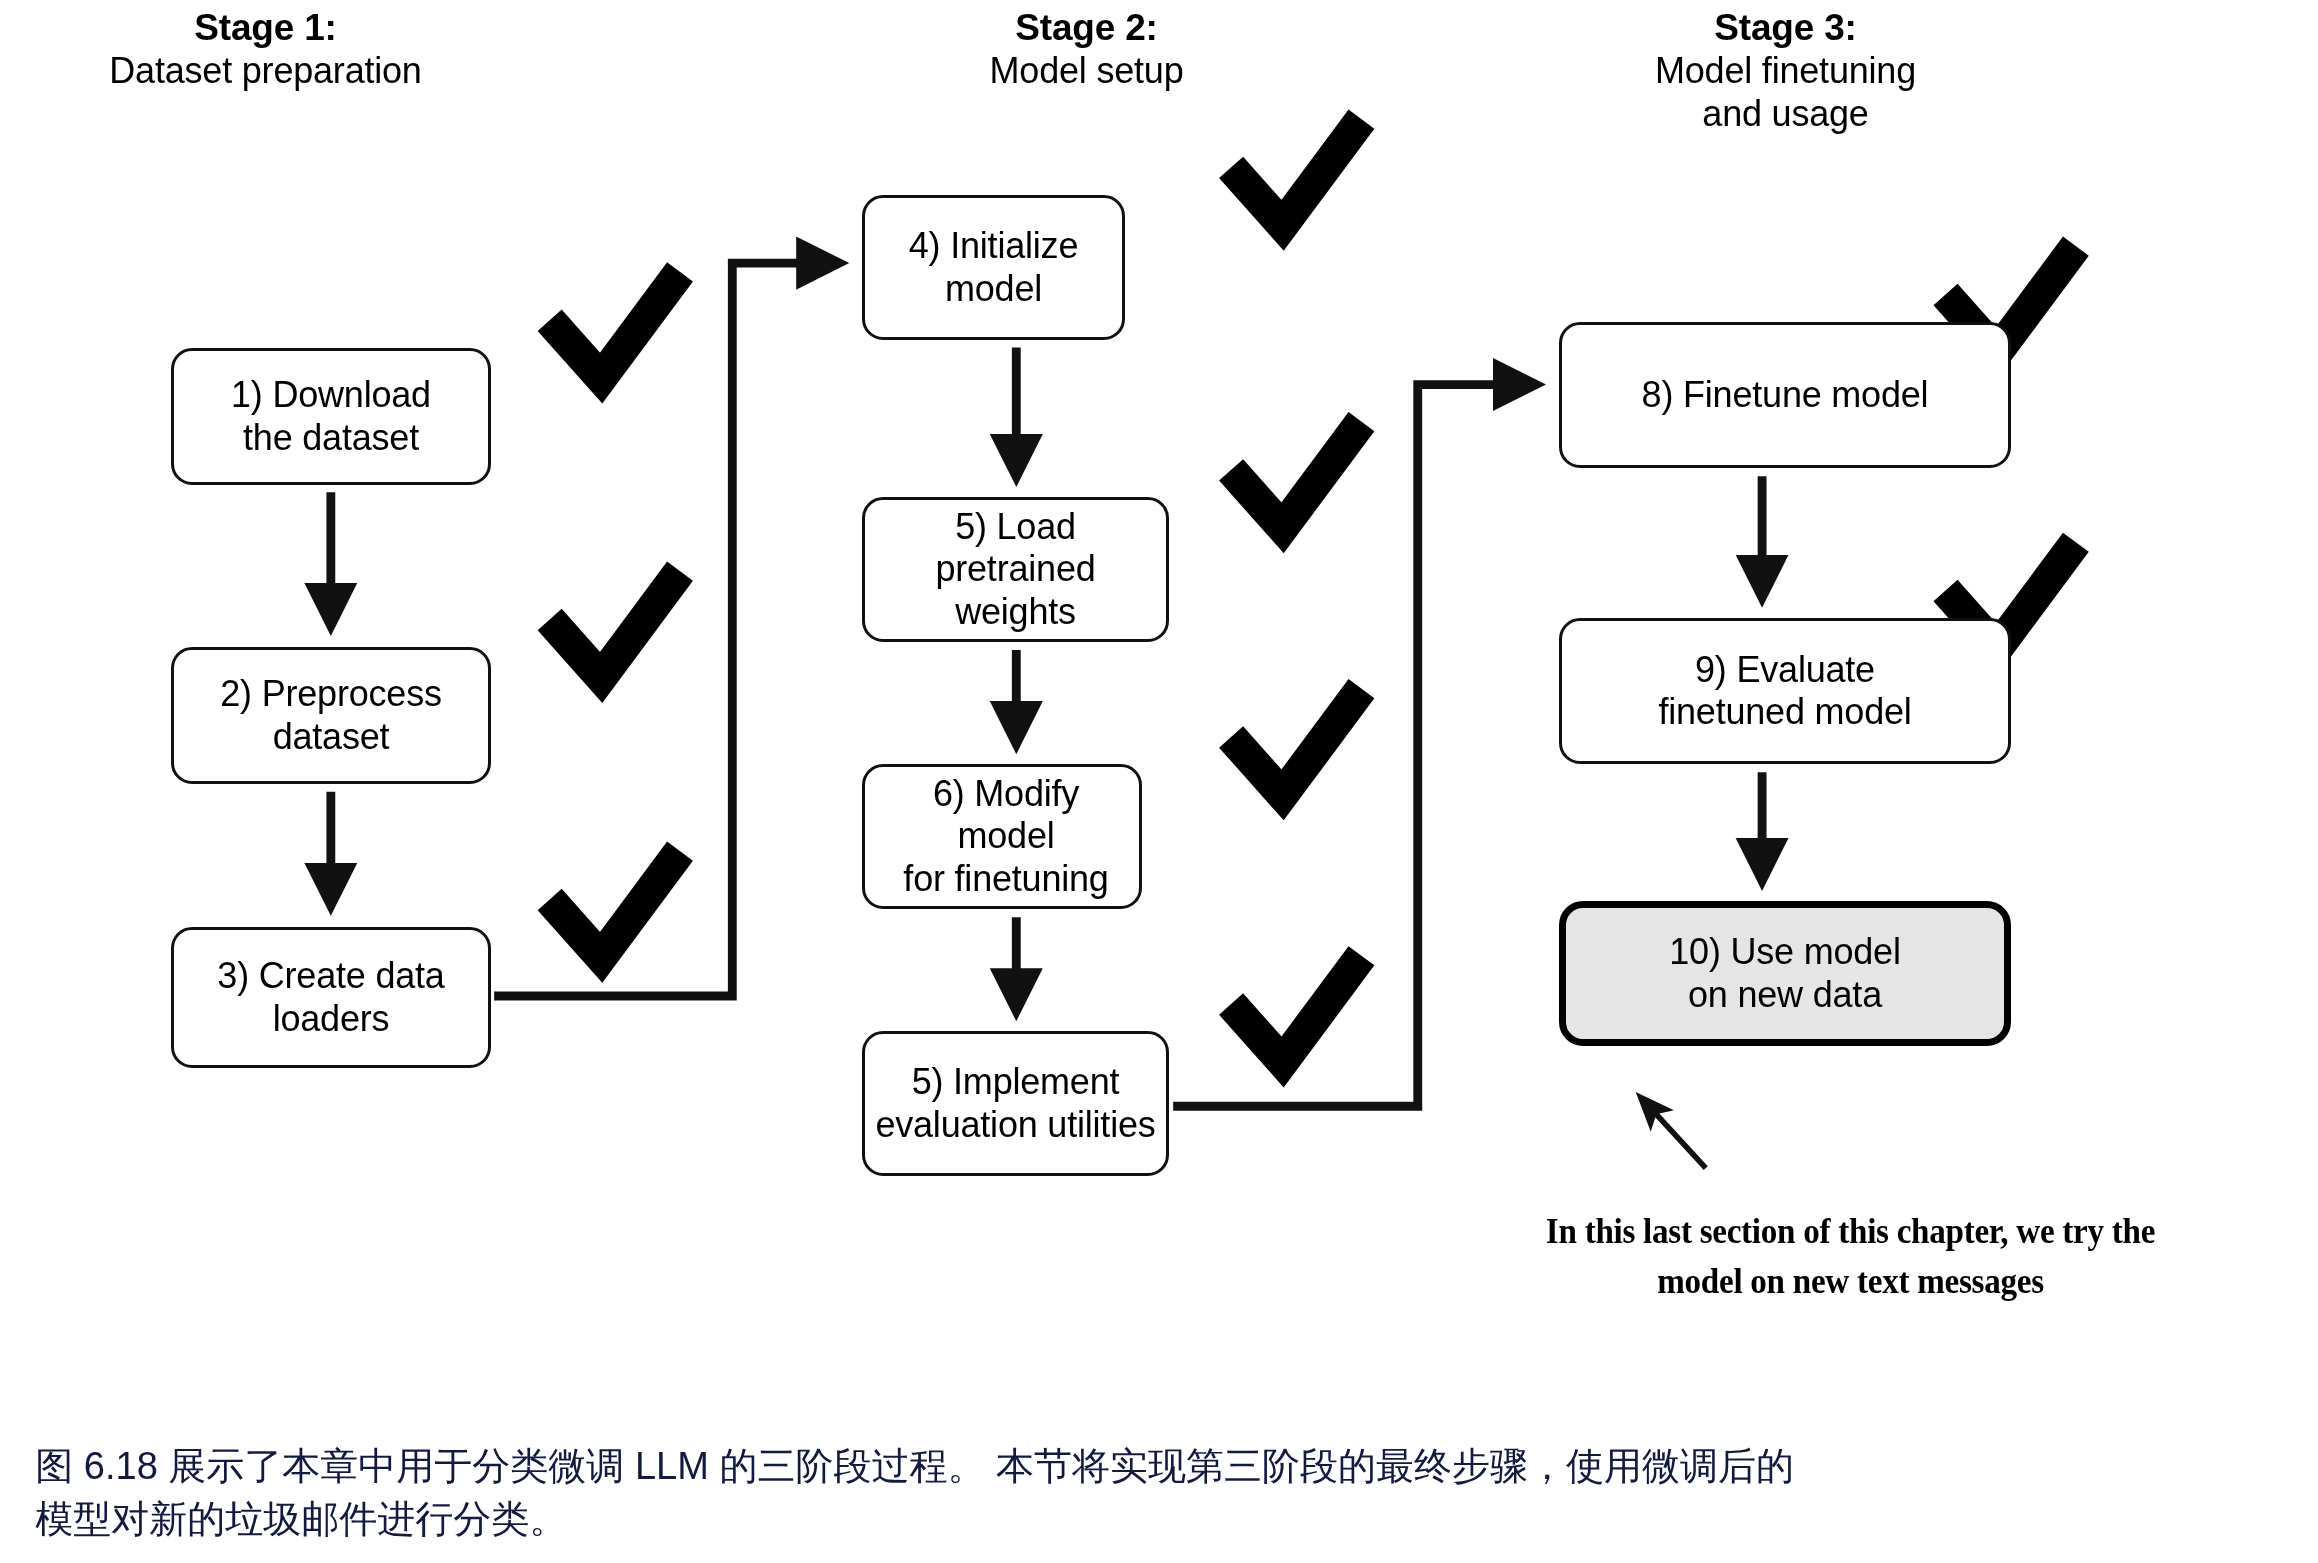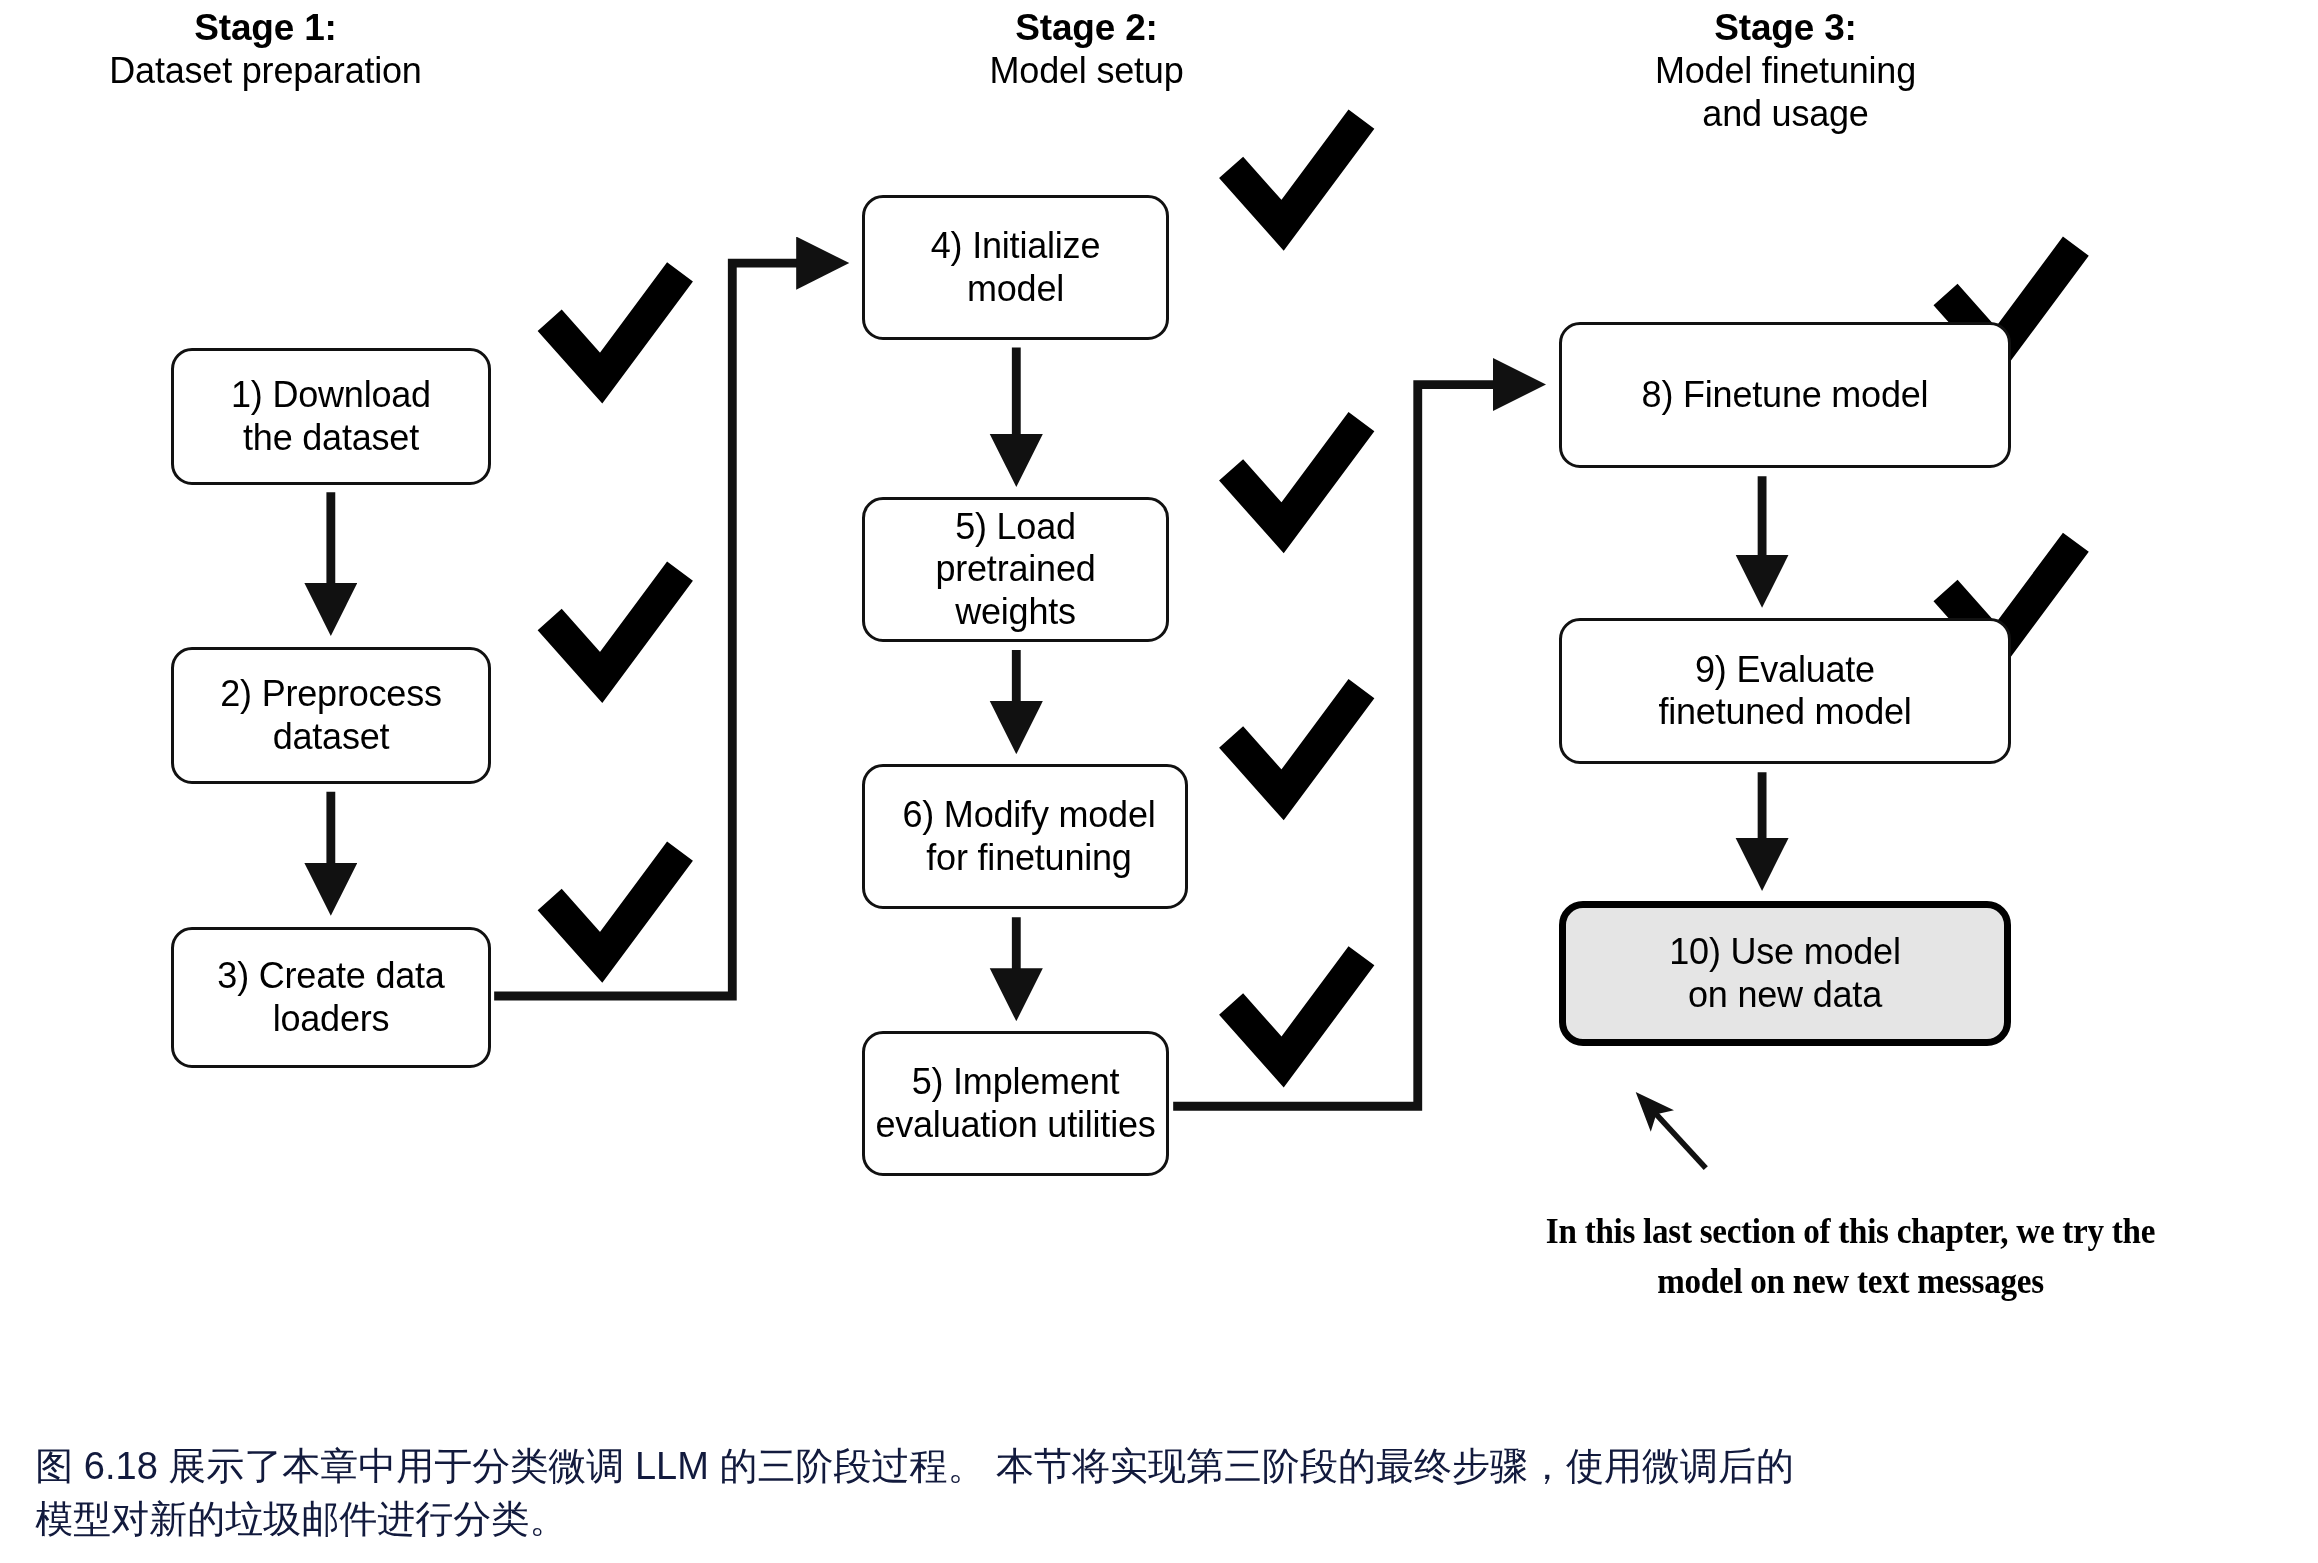--- a/index.html
+++ b/index.html
@@ -83,7 +83,7 @@
   #box-3  { left: 171px;  top: 927px; width: 320px; height: 141px; }
 
   
-  #box-4  { left: 862px; top: 195px;  width: 307px; height: 145px; }
+  #box-4  { left: 862px; top: 195px;  width: 263px; height: 145px; }
   #box-5  { left: 862px; top: 497px;  width: 307px; height: 145px; }
   #box-6  { left: 862px; top: 764px;  width: 326px; height: 145px; padding-left: 16px; }
   #box-7  { left: 862px; top: 1031px; width: 307px; height: 145px; }

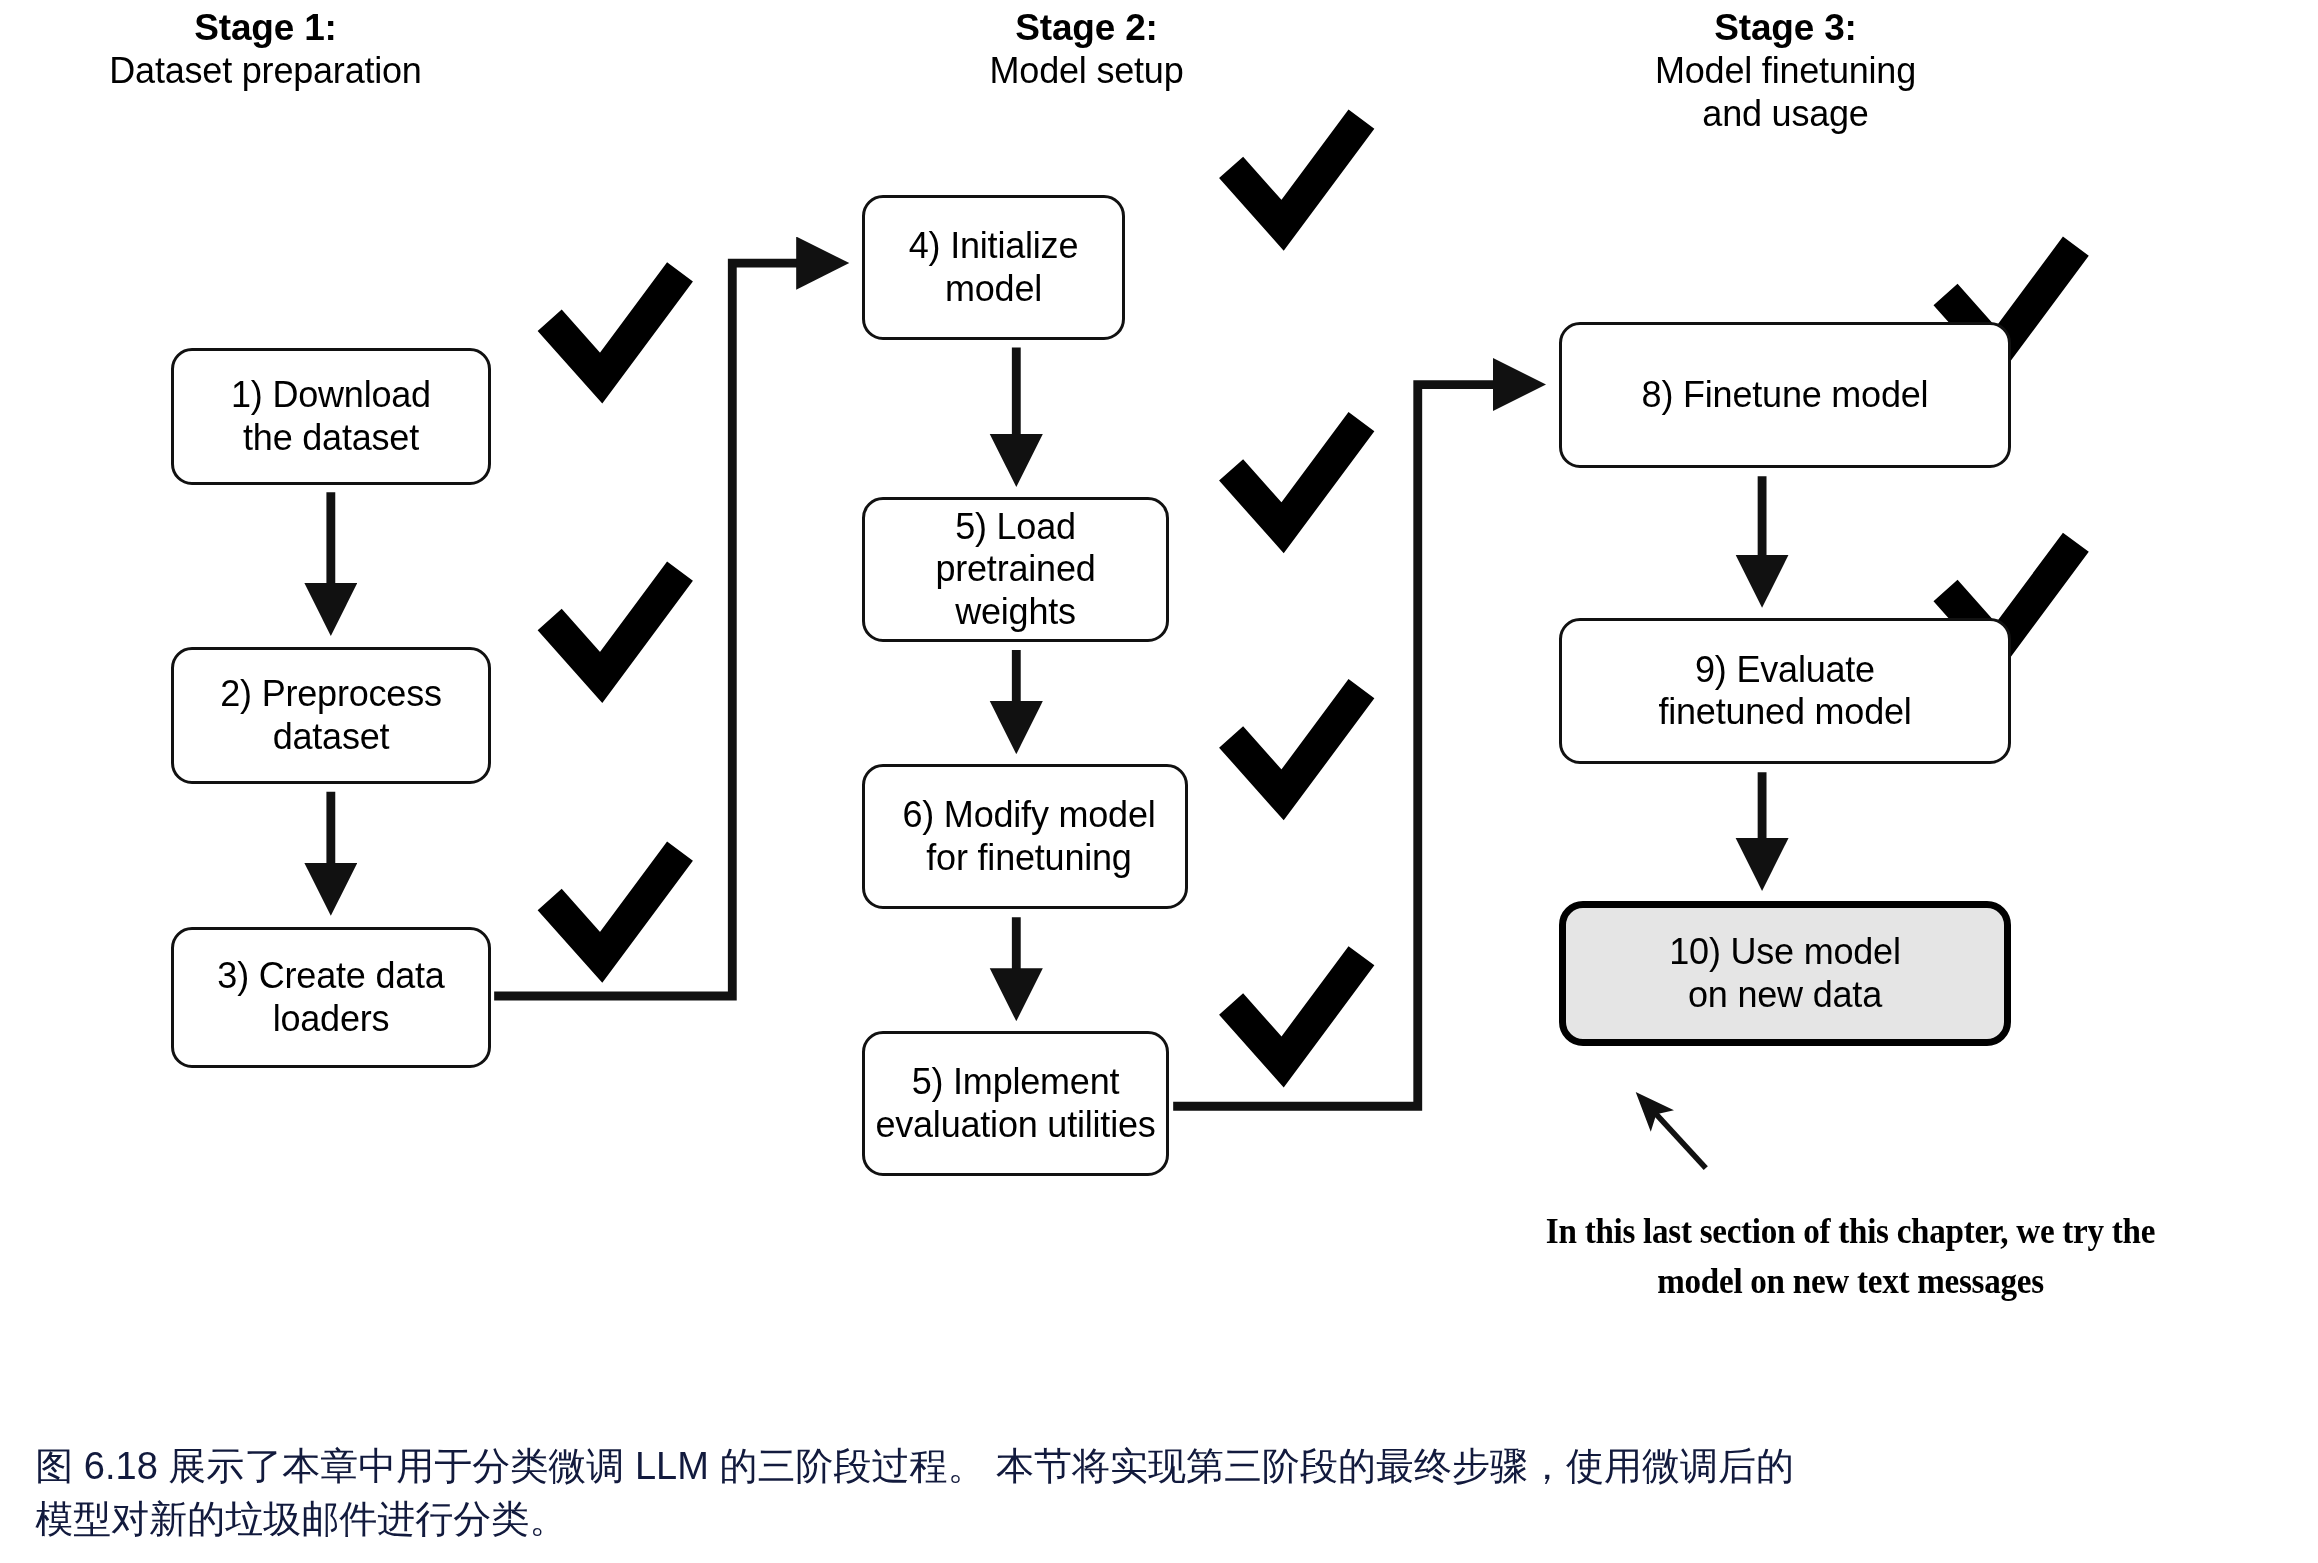--- a/index.html
+++ b/index.html
@@ -85,7 +85,7 @@
   
   #box-4  { left: 862px; top: 195px;  width: 263px; height: 145px; }
   #box-5  { left: 862px; top: 497px;  width: 307px; height: 145px; }
-  #box-6  { left: 862px; top: 764px;  width: 326px; height: 145px; padding-left: 16px; }
+  #box-6  { left: 862px; top: 764px;  width: 280px; height: 145px; padding-left: 16px; }
   #box-7  { left: 862px; top: 1031px; width: 307px; height: 145px; }
 
   

